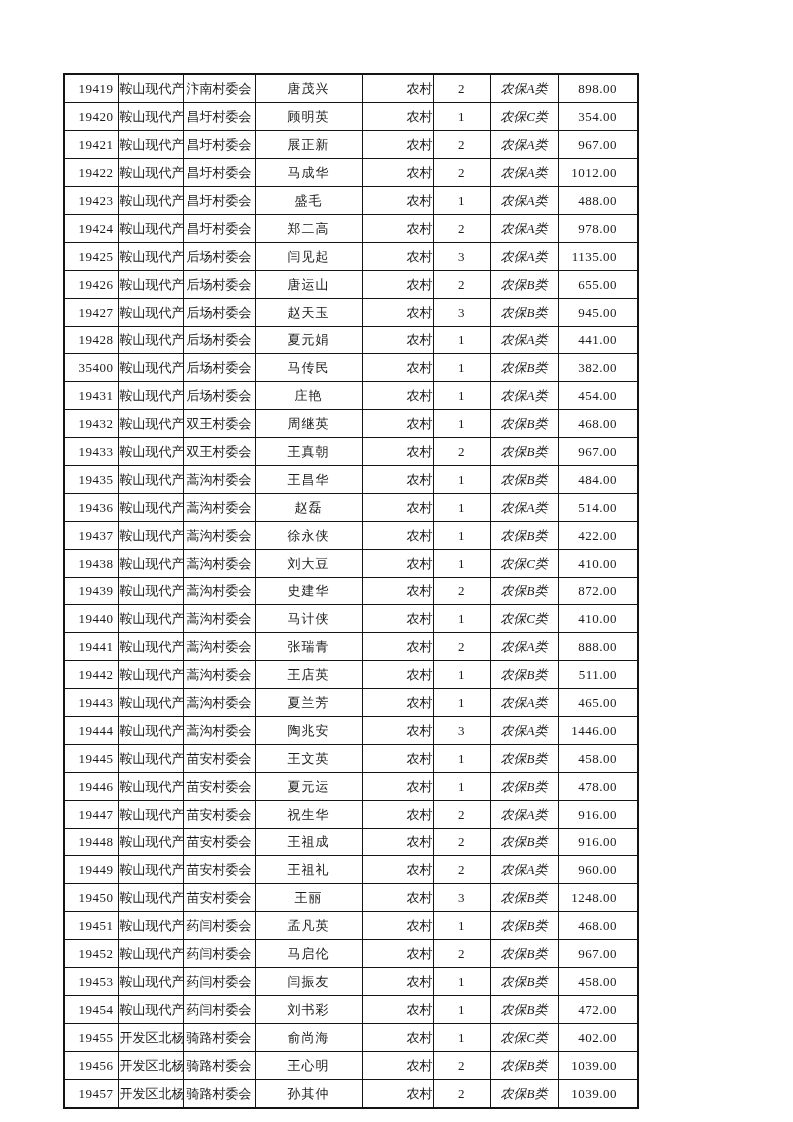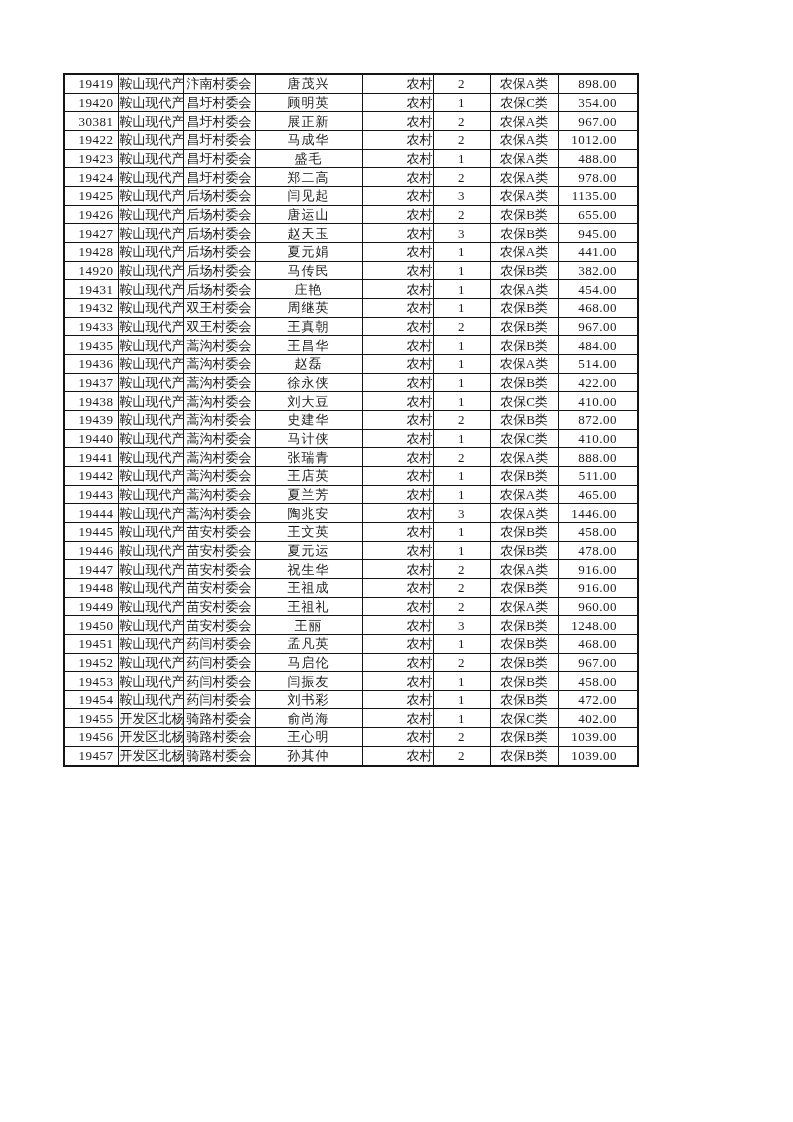--- a/index.html
+++ b/index.html
@@ -19,7 +19,7 @@
     left: 63px;
     top: 73px;
     width: 574px;
-    height: 694px;
+    height: 1036px;
     border-collapse: collapse;
     table-layout: fixed;
     border: 2px solid #141414;

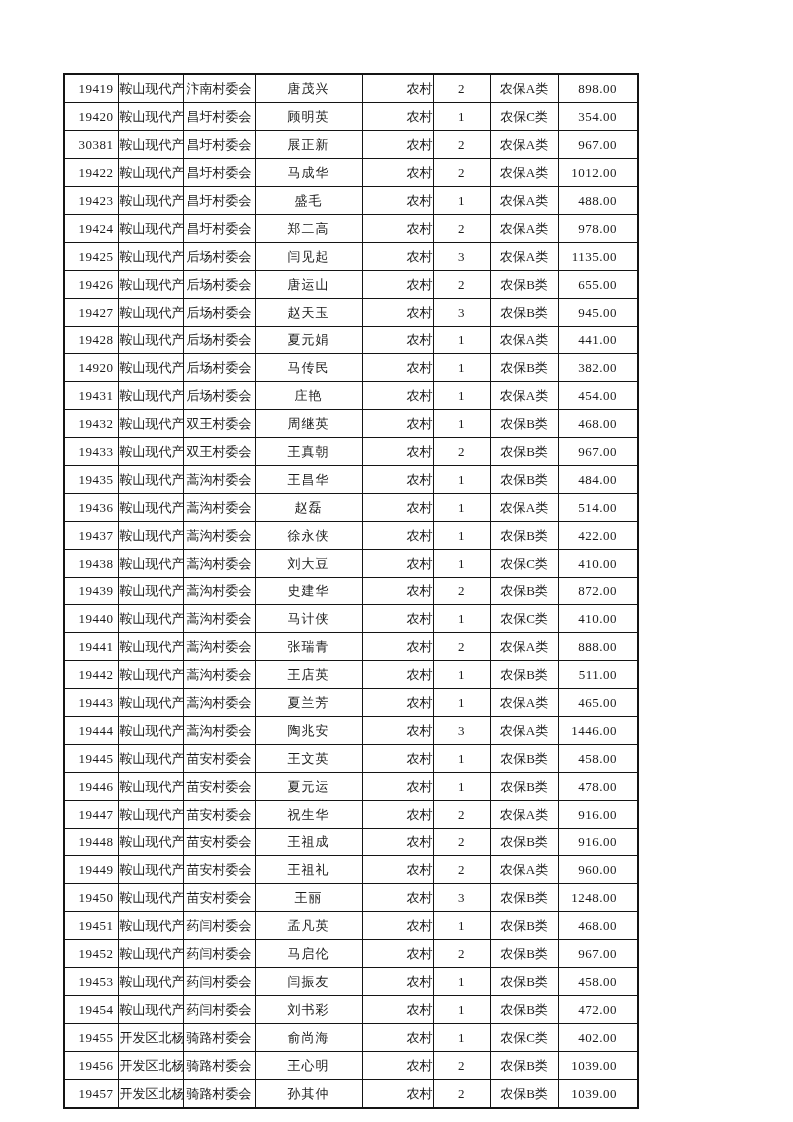--- a/index.html
+++ b/index.html
@@ -38,7 +38,7 @@
   td.col-person    { text-align: center; letter-spacing: 1px; }
   td.col-residence { text-align: right; letter-spacing: 0; }
   td.col-count     { text-align: center; }
-  td.col-insurance { text-align: center; letter-spacing: 0; }
+  td.col-insurance { text-align: center; letter-spacing: 0; font-style: italic; }
   td.col-amount    { text-align: right;  padding-right: 20px; }
 </style>
 </head>

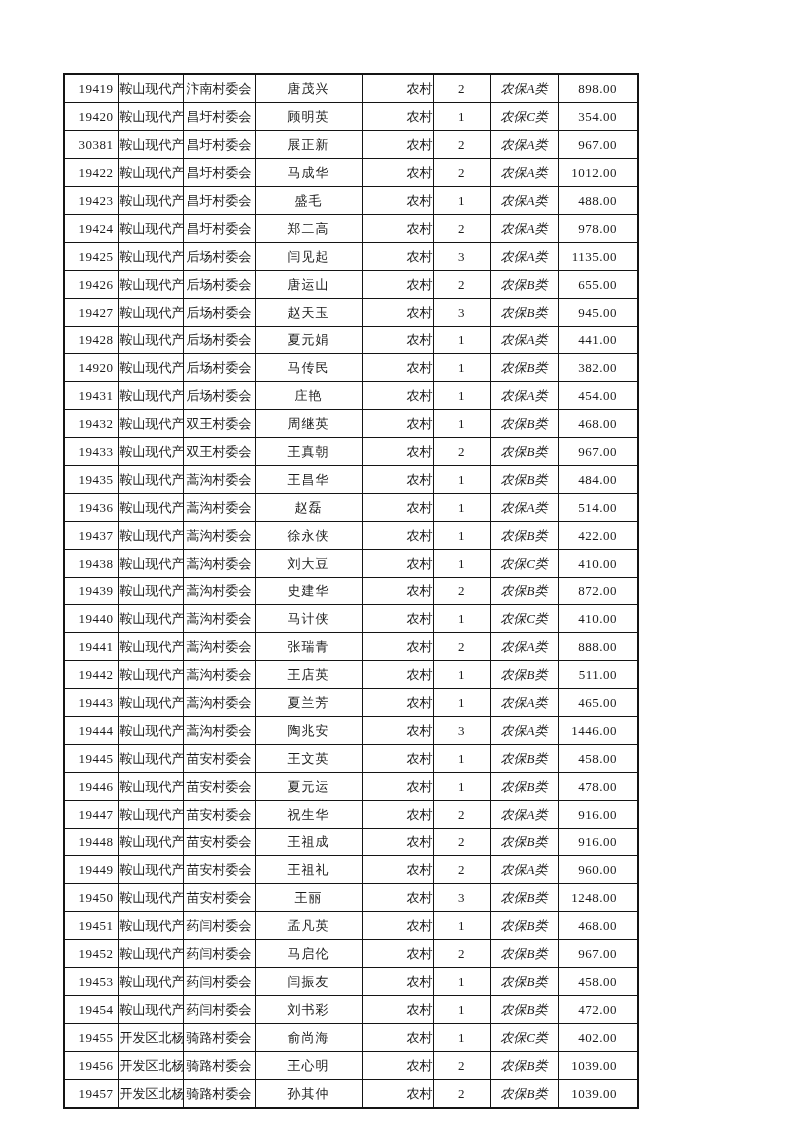--- a/index.html
+++ b/index.html
@@ -77,7 +77,7 @@
         <td class="col-amount">354.00</td>
       </tr>
       <tr>
-        <td class="col-id">30381</td>
+        <td class="col-id">19421</td>
         <td class="col-unit">鞍山现代产</td>
         <td class="col-village">昌圩村委会</td>
         <td class="col-person">展正新</td>

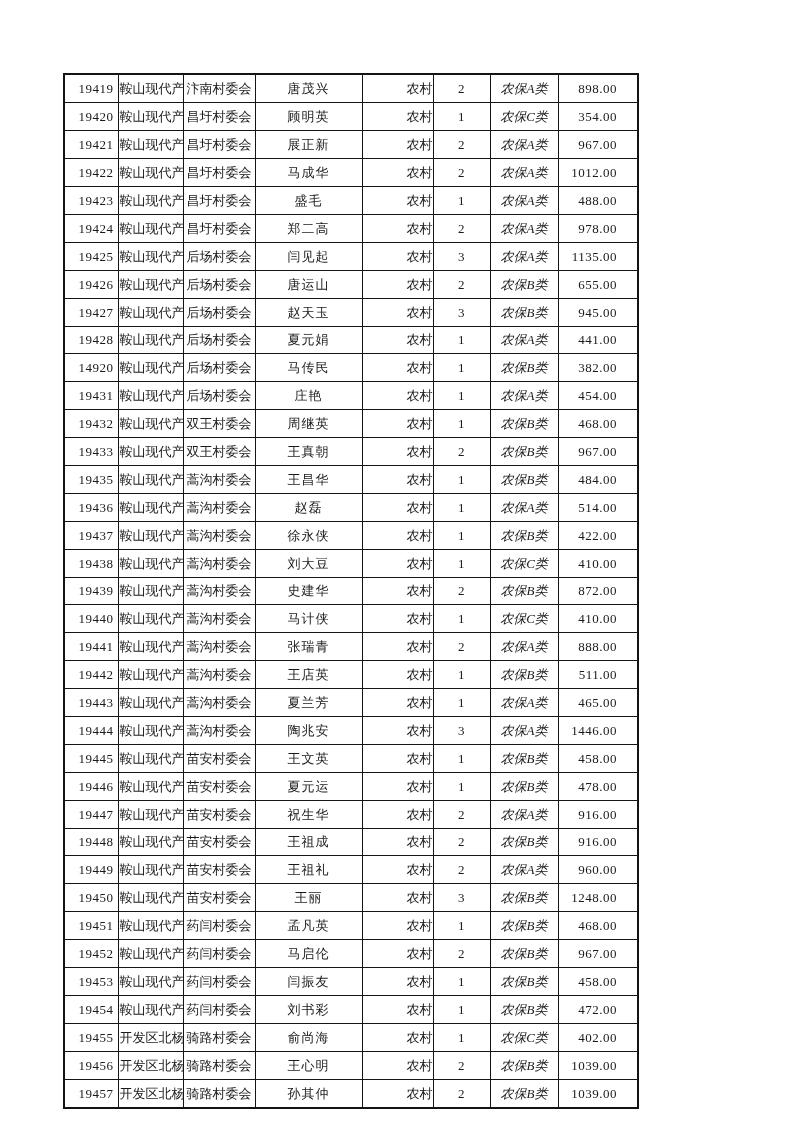--- a/index.html
+++ b/index.html
@@ -157,7 +157,7 @@
         <td class="col-amount">441.00</td>
       </tr>
       <tr>
-        <td class="col-id">14920</td>
+        <td class="col-id">35400</td>
         <td class="col-unit">鞍山现代产</td>
         <td class="col-village">后场村委会</td>
         <td class="col-person">马传民</td>

